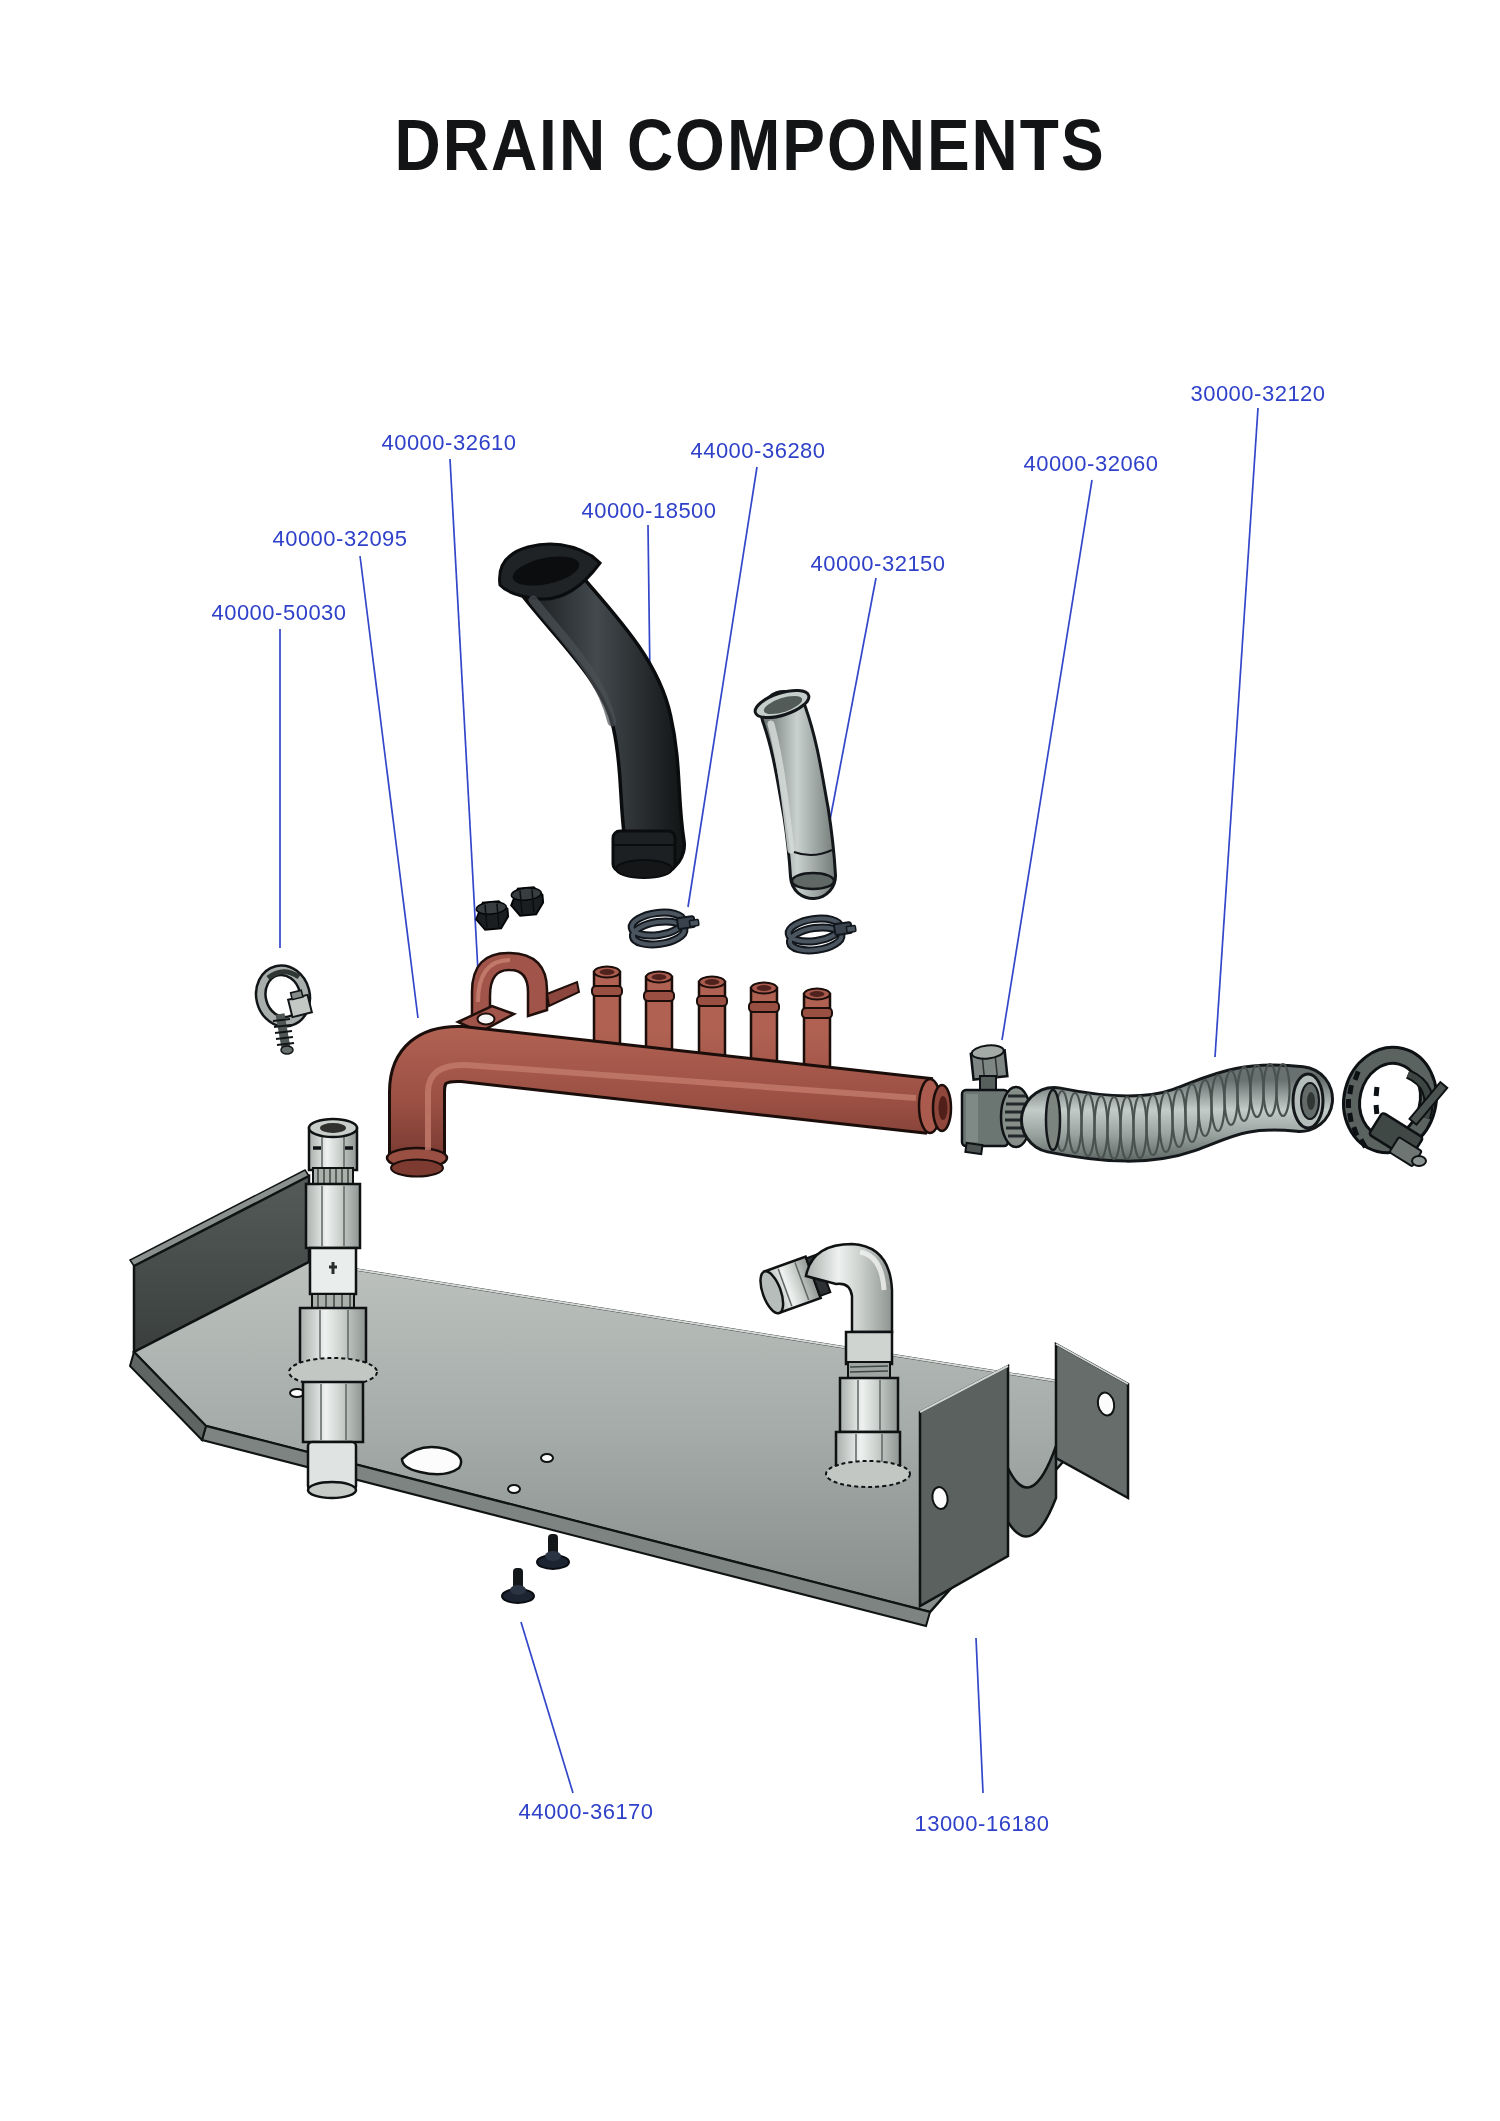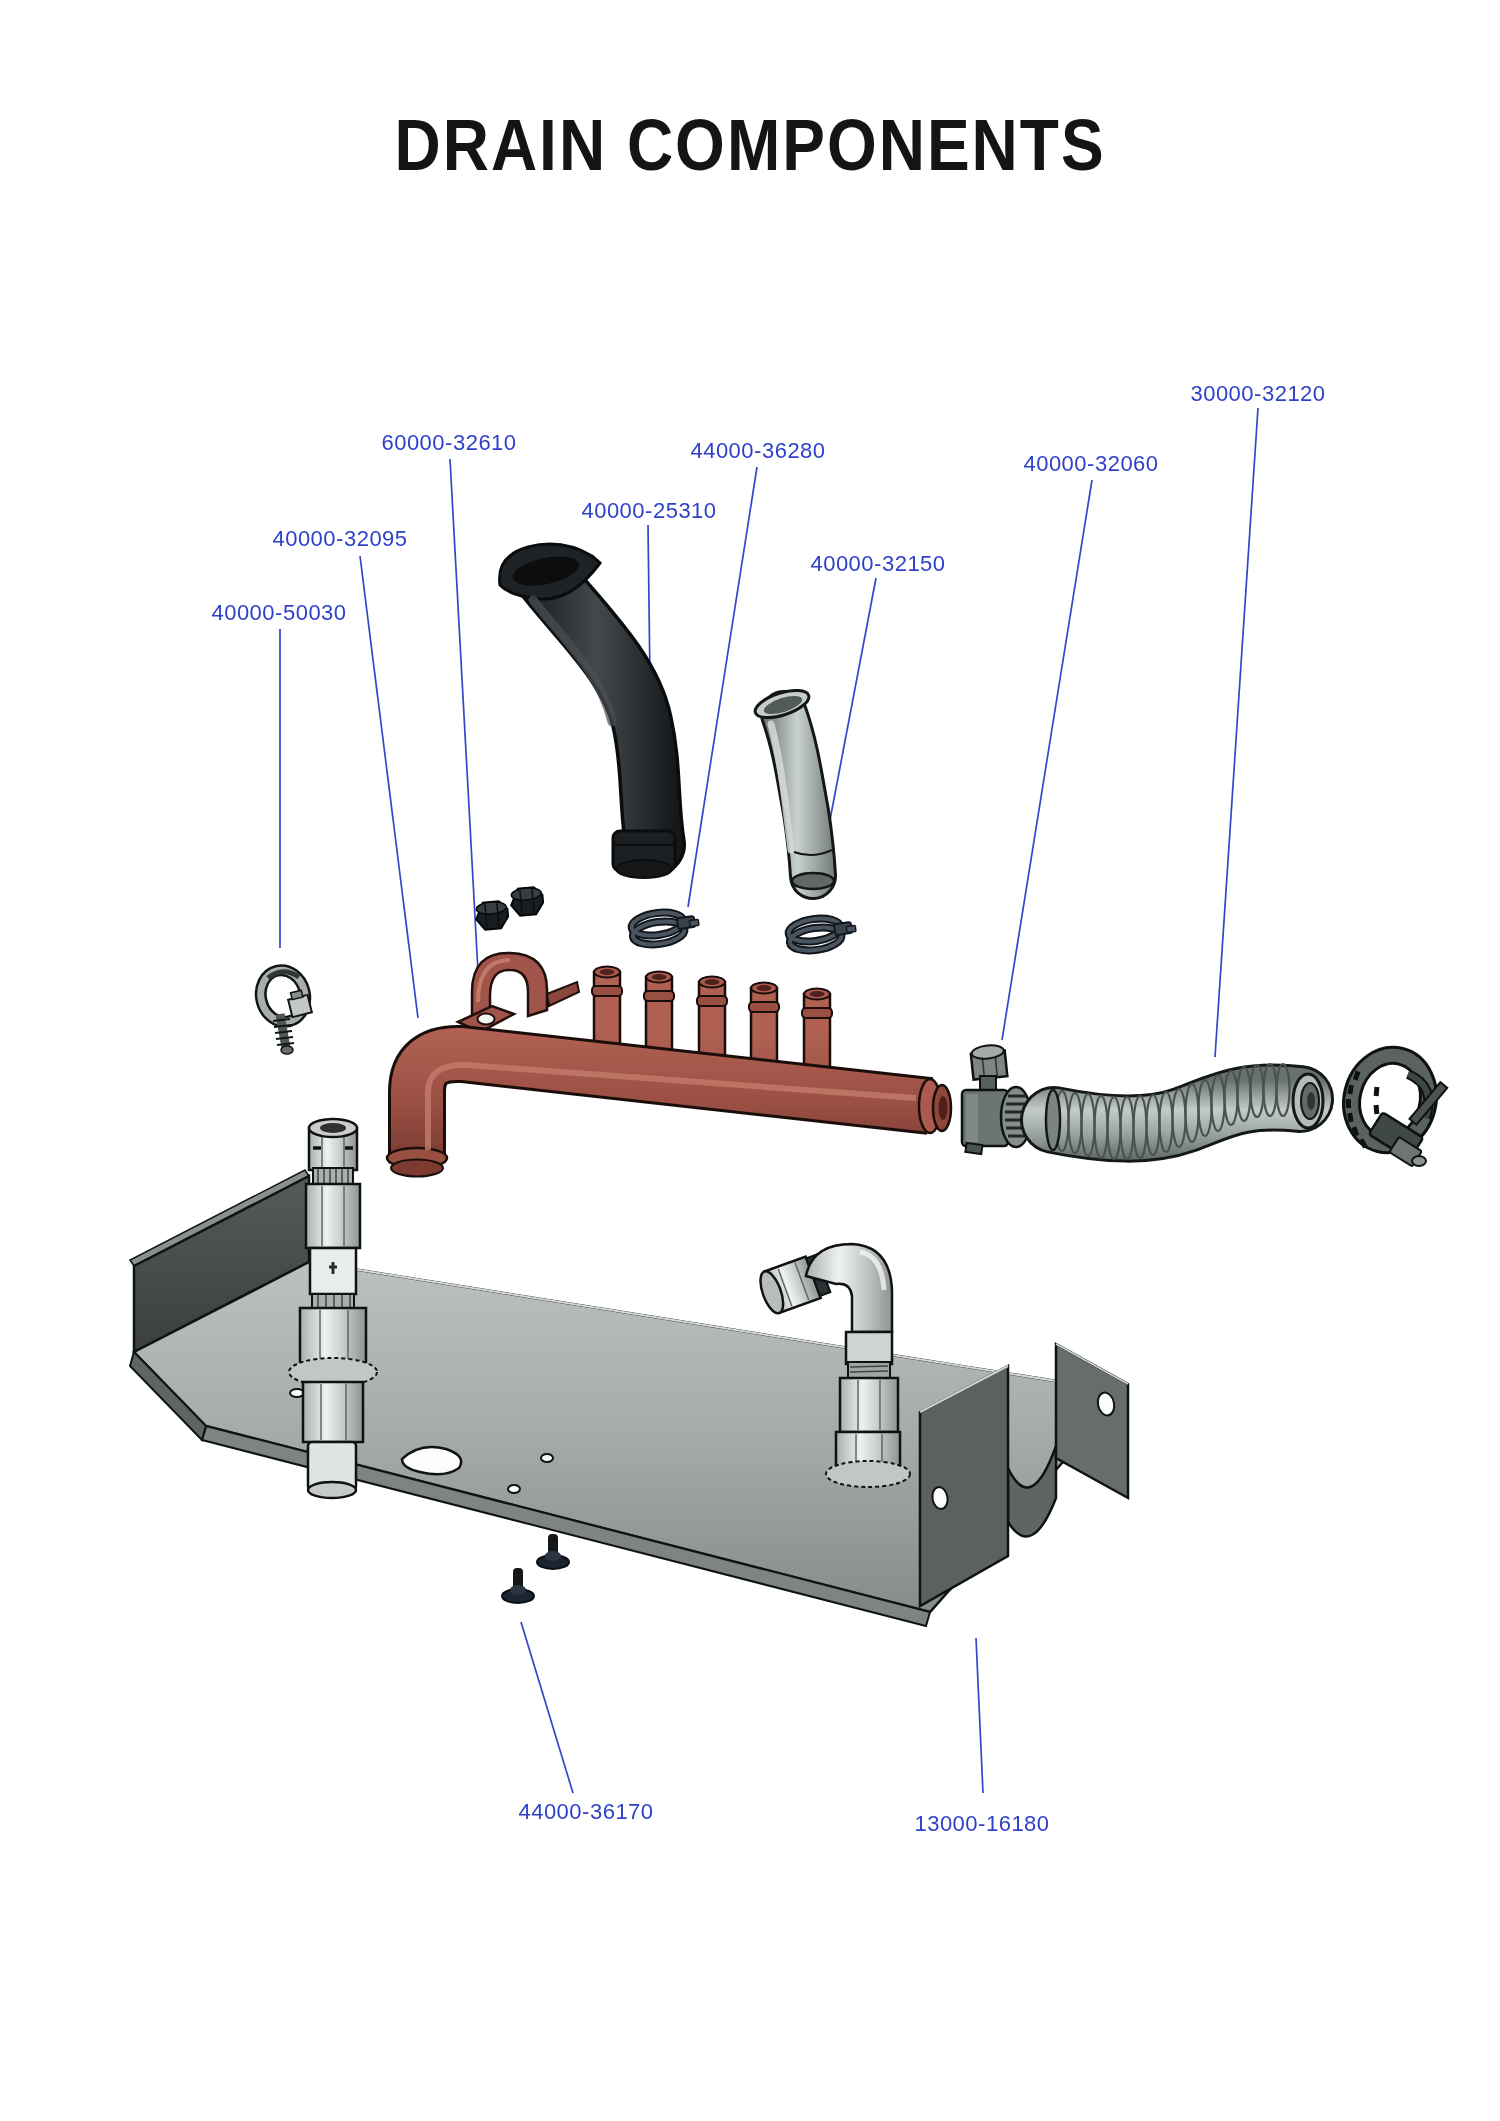--- a/index.html
+++ b/index.html
@@ -372,7 +372,7 @@
   </svg>
 
   <div class="part-label" style="left:1258px;top:381px">30000-32120</div>
-  <div class="part-label" style="left:449px;top:430px">60000-32610</div>
+  <div class="part-label" style="left:449px;top:430px">40000-32610</div>
   <div class="part-label" style="left:758px;top:438px">44000-36280</div>
   <div class="part-label" style="left:1091px;top:451px">40000-32060</div>
   <div class="part-label" style="left:649px;top:498px">40000-25310</div>

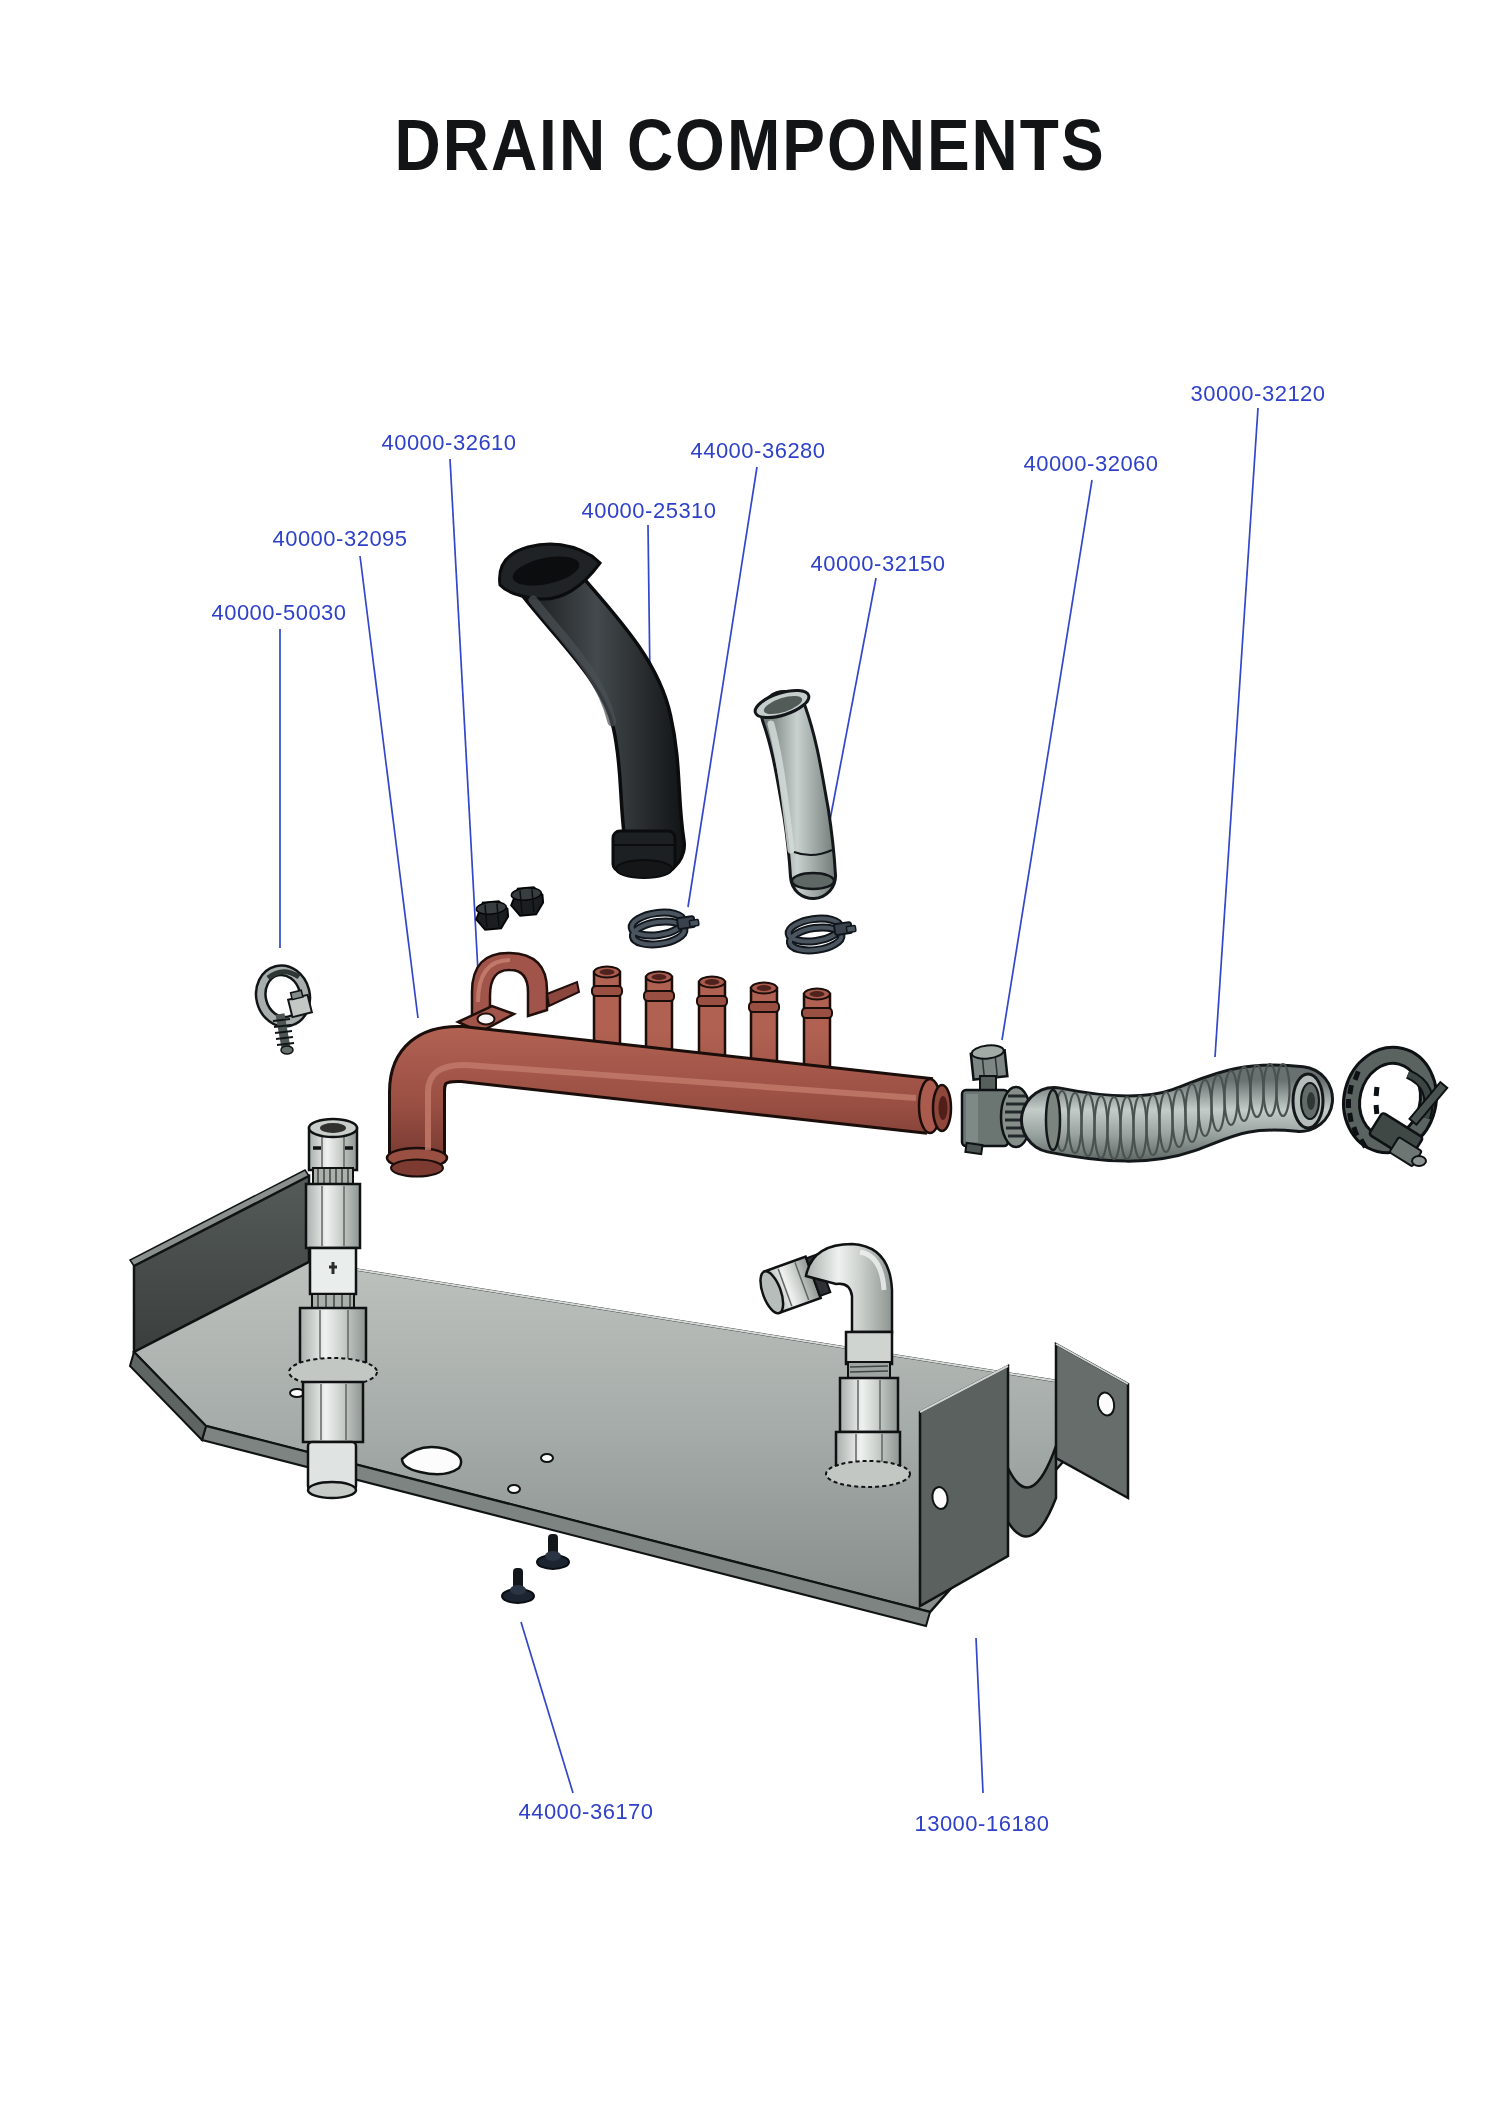--- a/index.html
+++ b/index.html
@@ -375,7 +375,7 @@
   <div class="part-label" style="left:449px;top:430px">40000-32610</div>
   <div class="part-label" style="left:758px;top:438px">44000-36280</div>
   <div class="part-label" style="left:1091px;top:451px">40000-32060</div>
-  <div class="part-label" style="left:649px;top:498px">40000-25310</div>
+  <div class="part-label" style="left:649px;top:498px">40000-18500</div>
   <div class="part-label" style="left:878px;top:551px">40000-32150</div>
   <div class="part-label" style="left:340px;top:526px">40000-32095</div>
   <div class="part-label" style="left:279px;top:600px">40000-50030</div>

